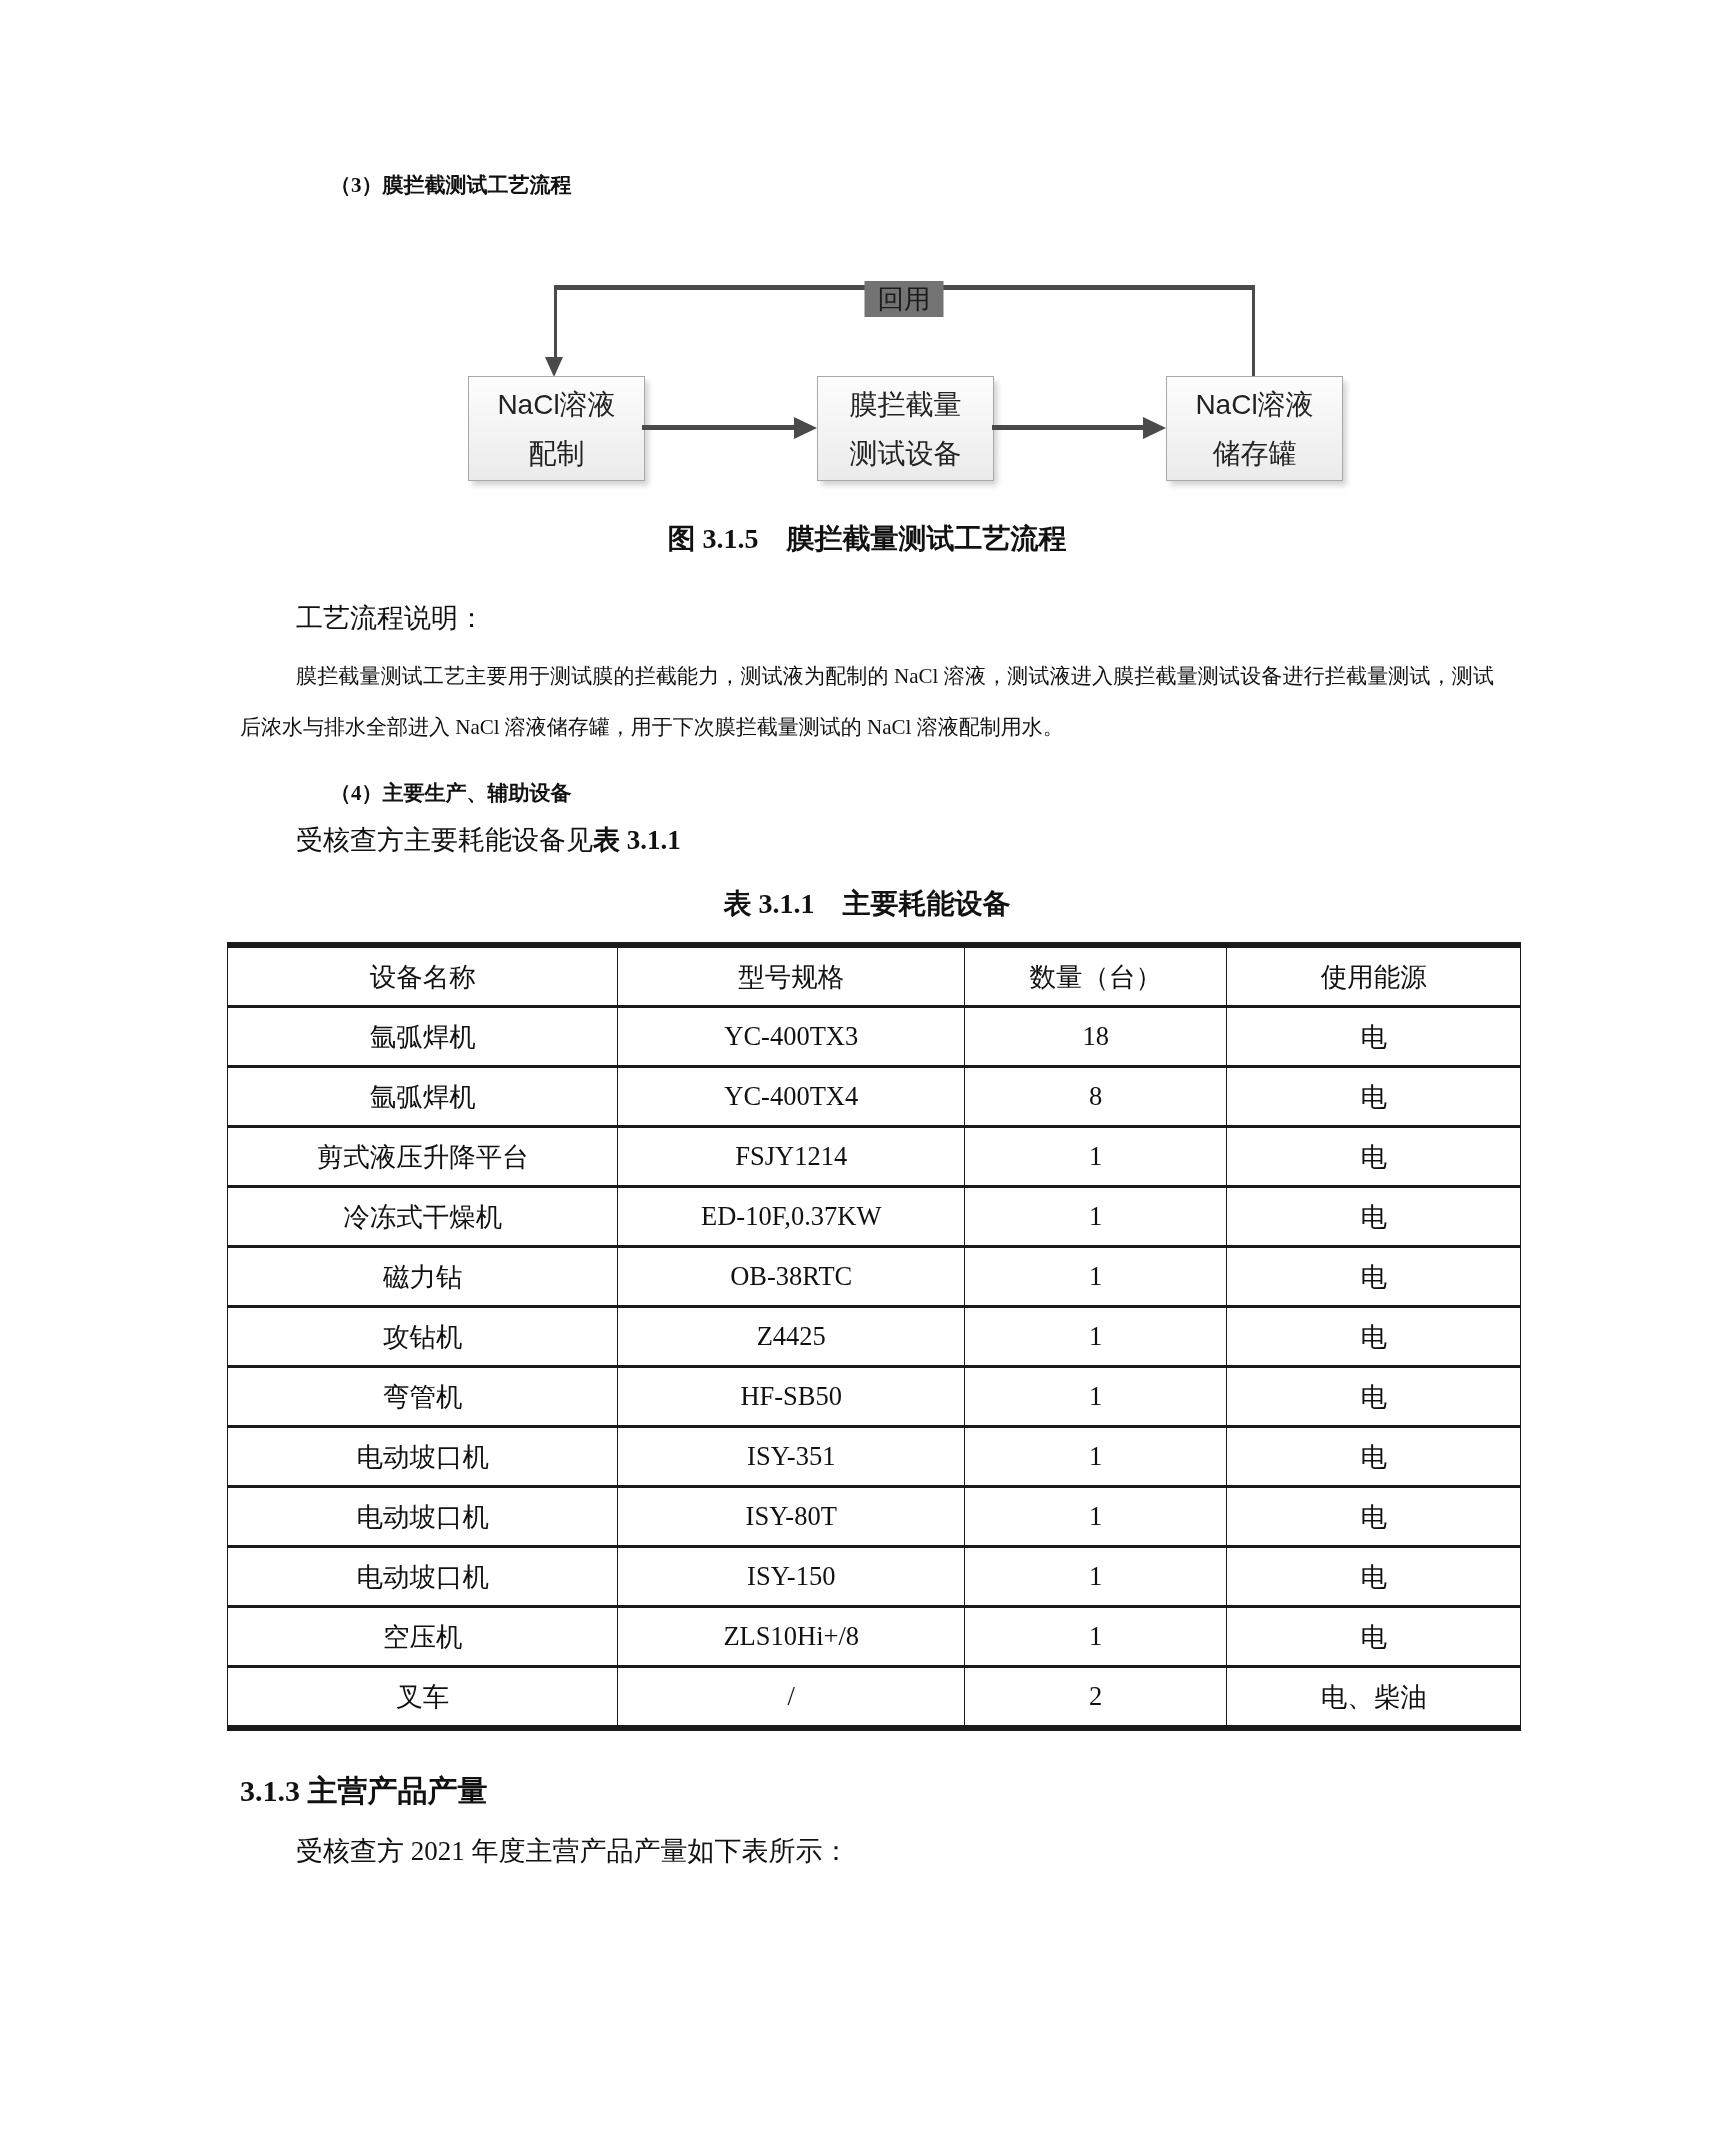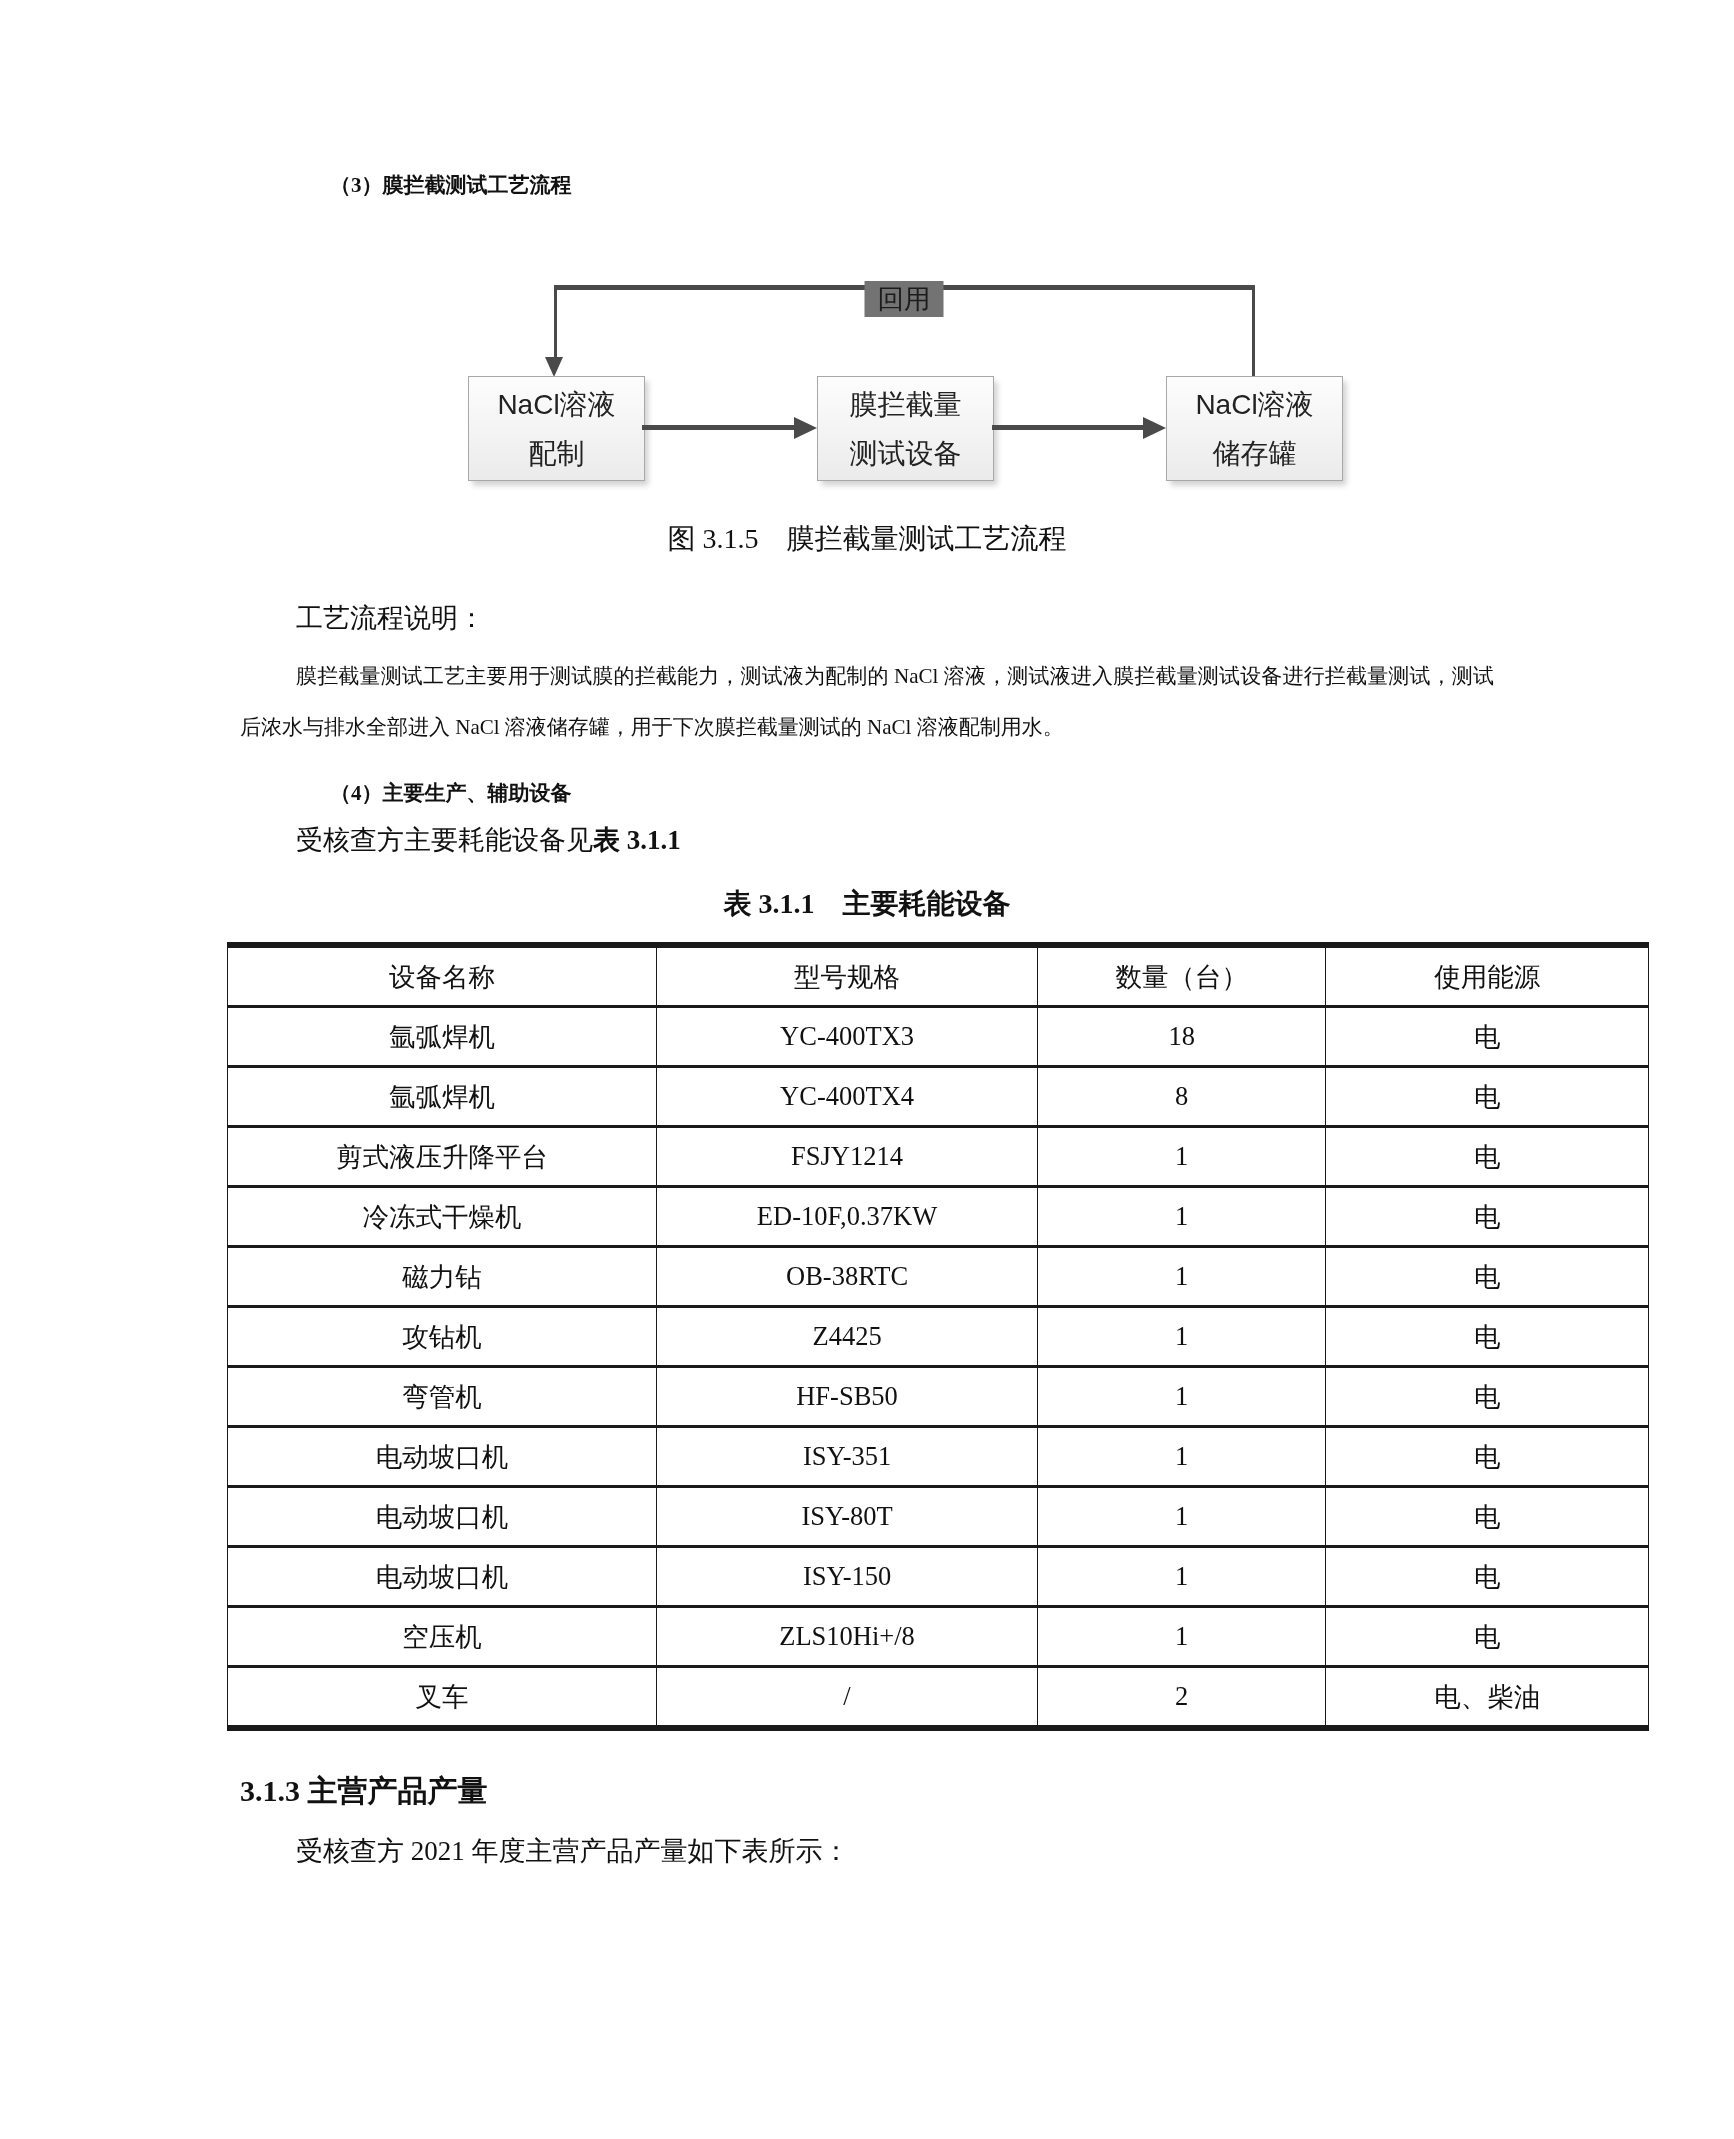--- a/index.html
+++ b/index.html
@@ -54,7 +54,7 @@
   .harrow-head.h2{left:903px;}
 
   .fig-caption{
-    text-align:center;font-weight:normal;font-size:28px;margin-top:41px;line-height:1.3;
+    text-align:center;font-weight:bold;font-size:28px;margin-top:41px;line-height:1.3;
   }
 
   .body-line{font-size:27px;line-height:2.42;text-indent:56px;margin:0;}

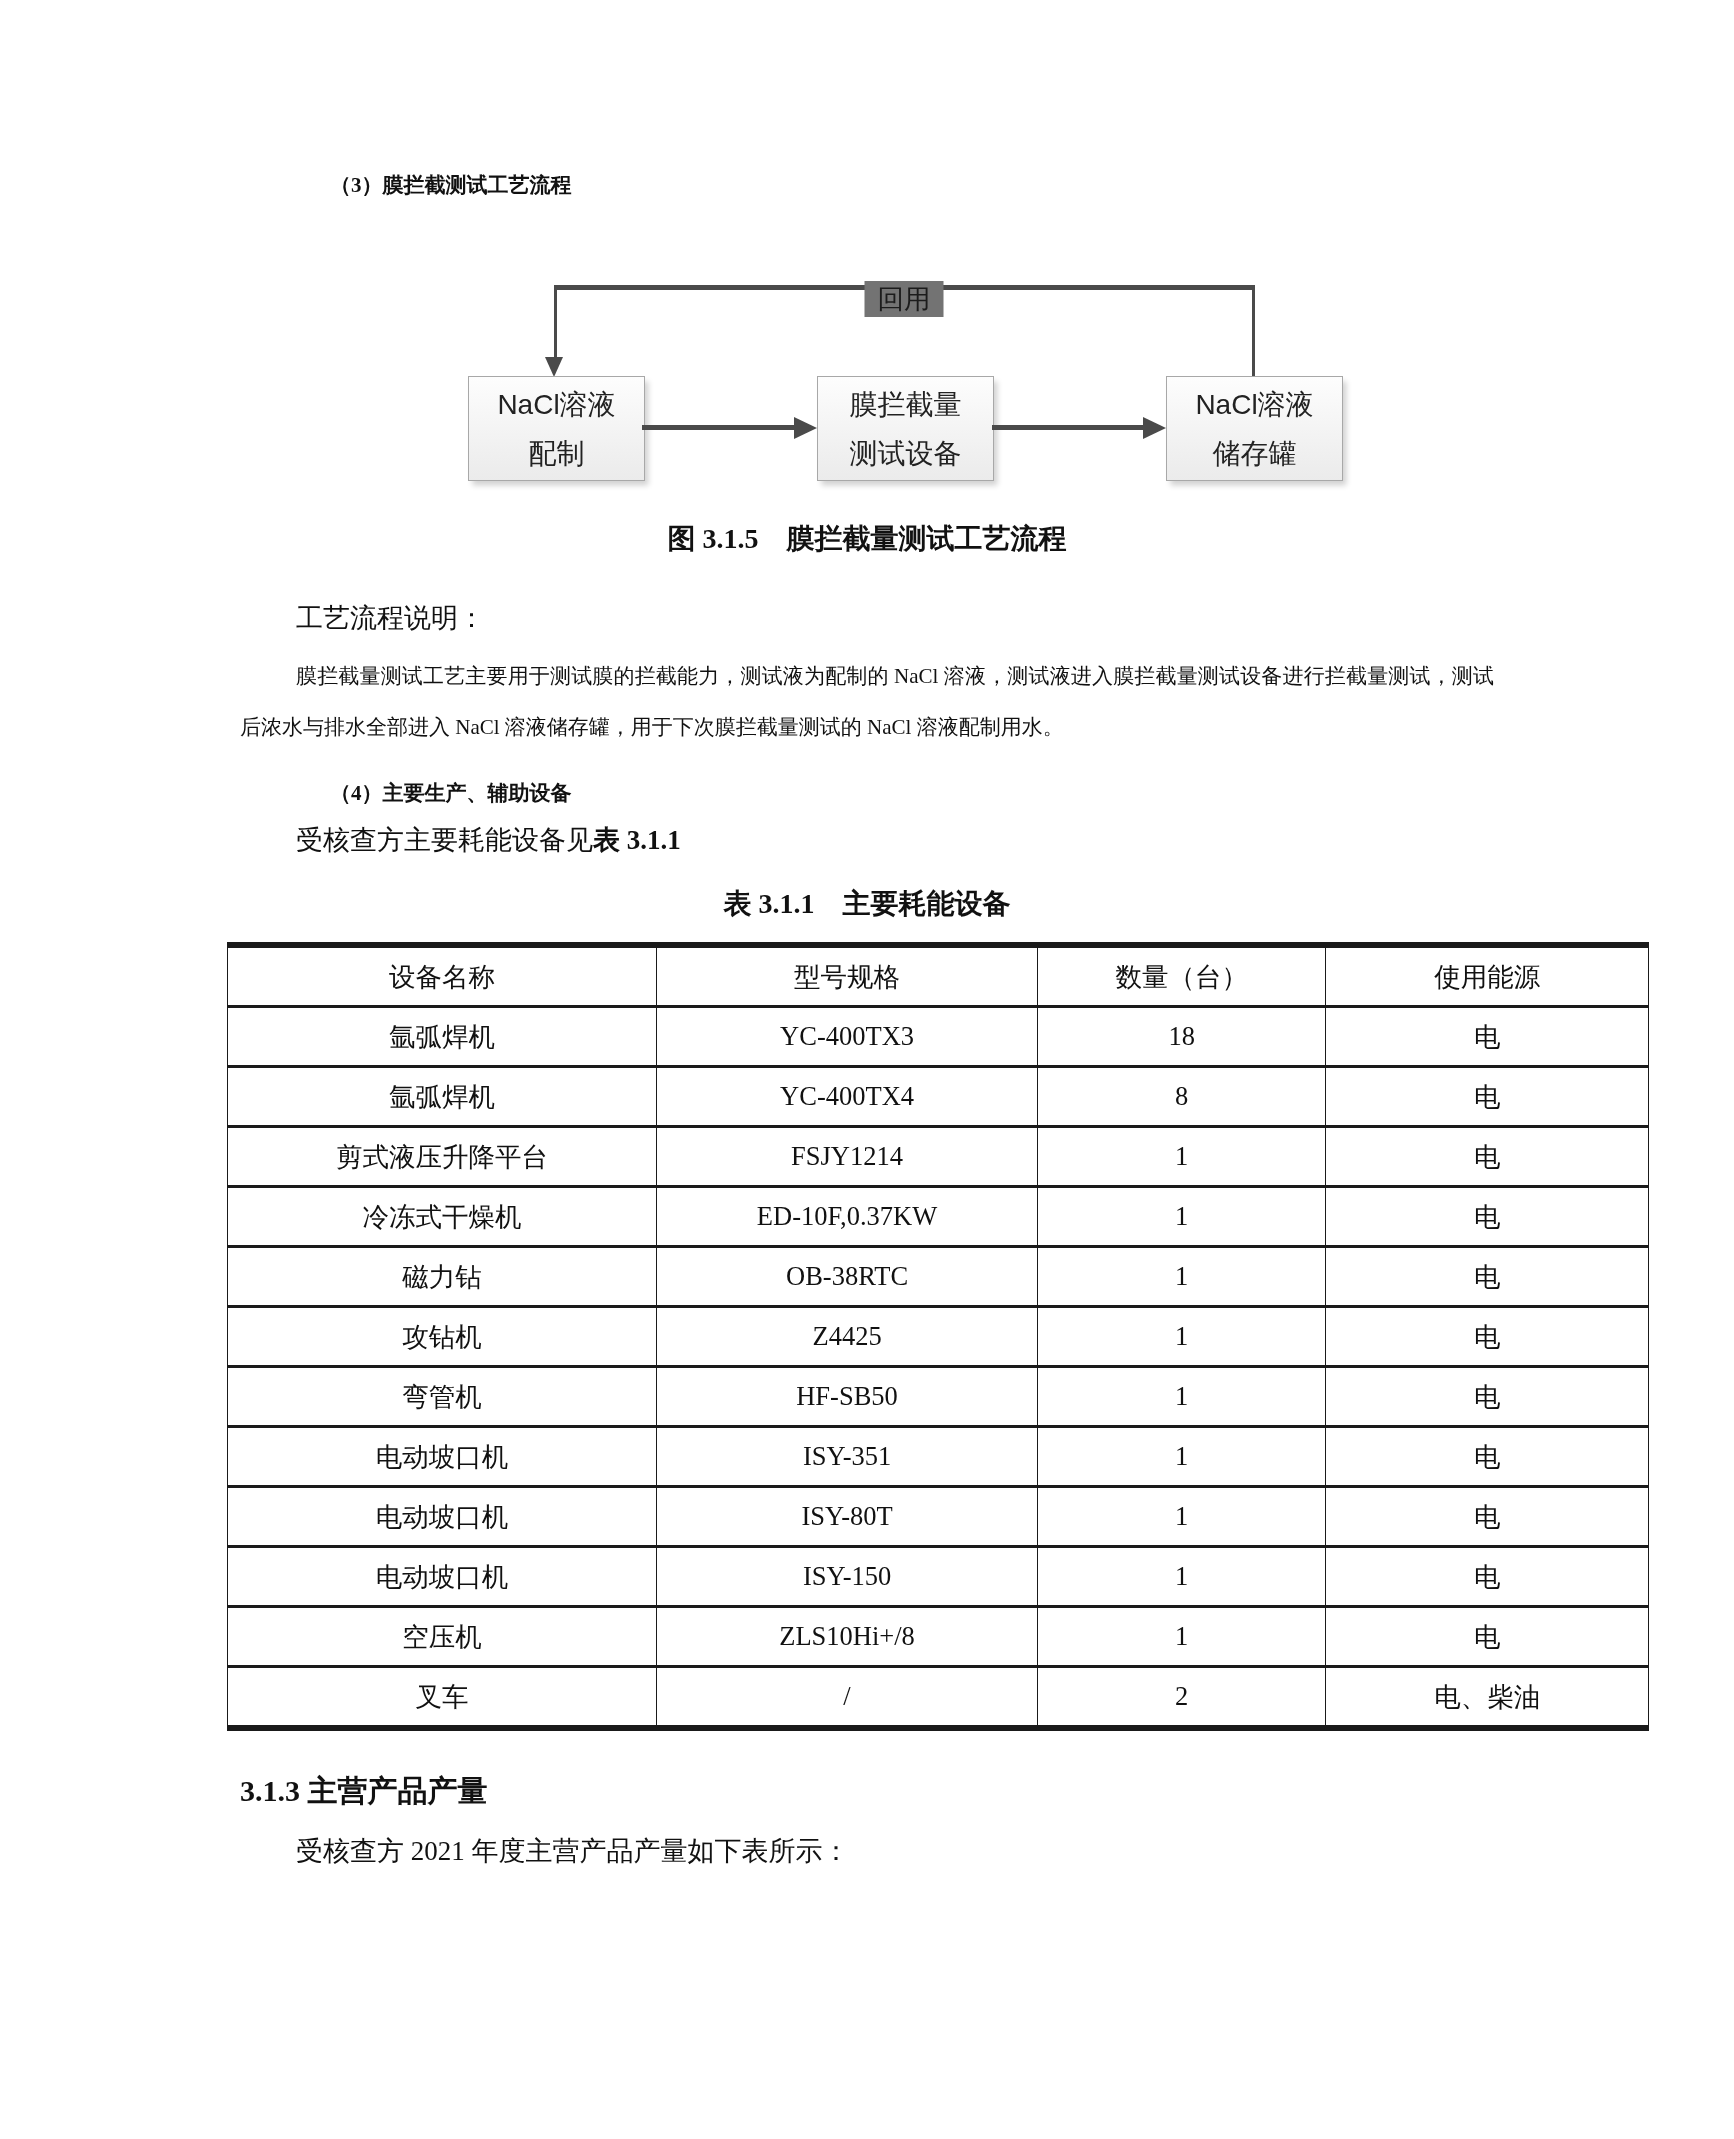--- a/index.html
+++ b/index.html
@@ -65,7 +65,7 @@
 
   table.energy{
     border-collapse:collapse;table-layout:fixed;
-    width:1422px;margin-left:-13px;
+    width:1294px;margin-left:-13px;
     border-top:6px solid #1a1a1a;border-bottom:6px solid #1a1a1a;
   }
   table.energy col.c1{width:30.2%;}

